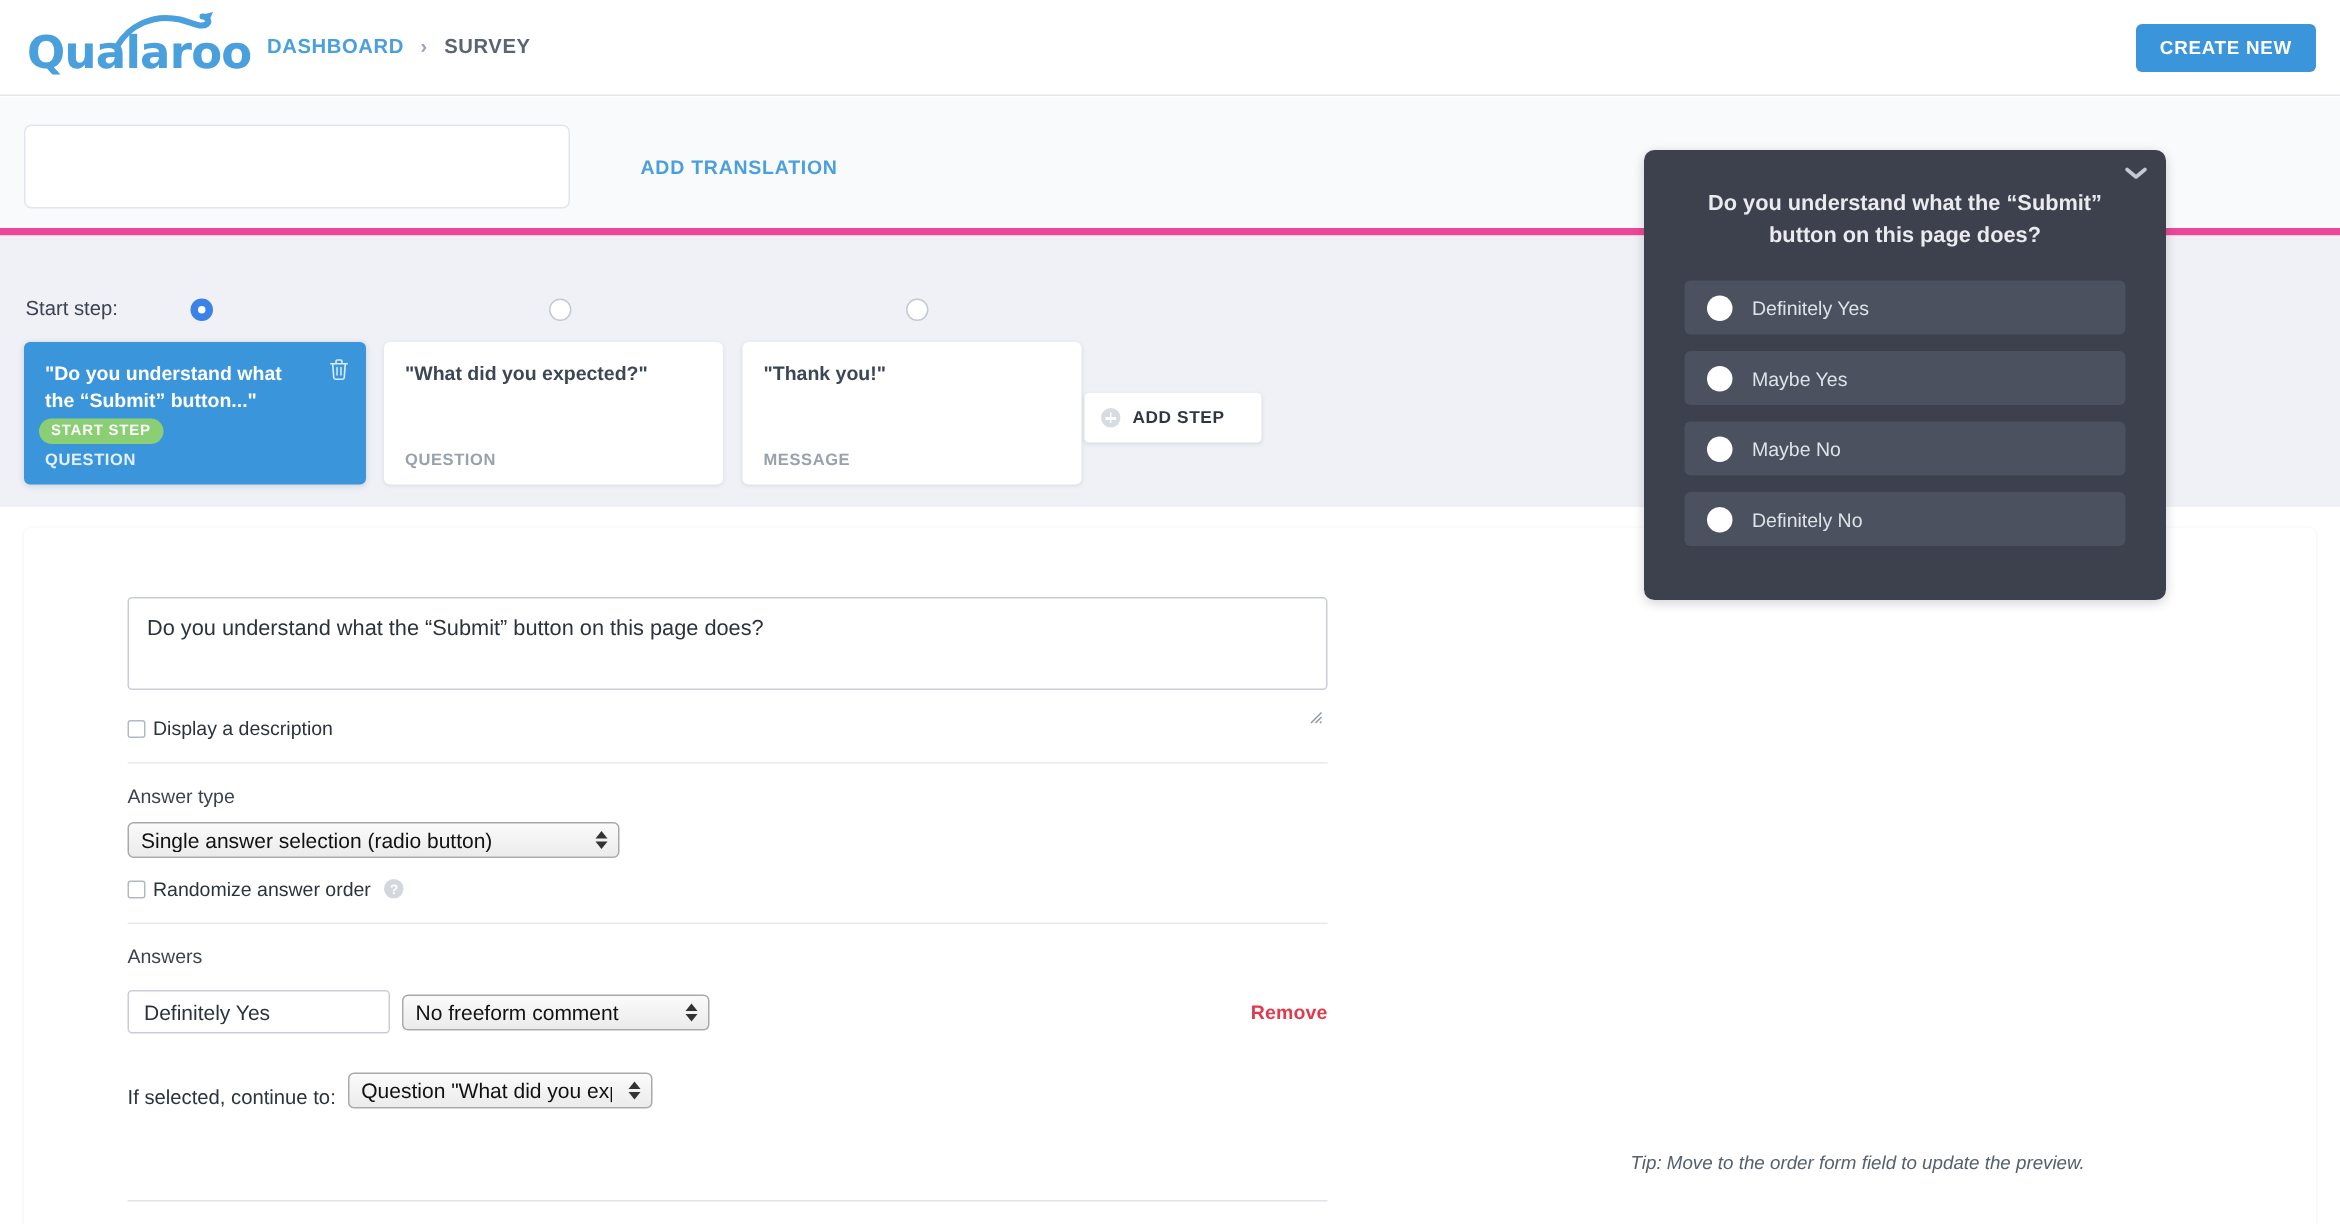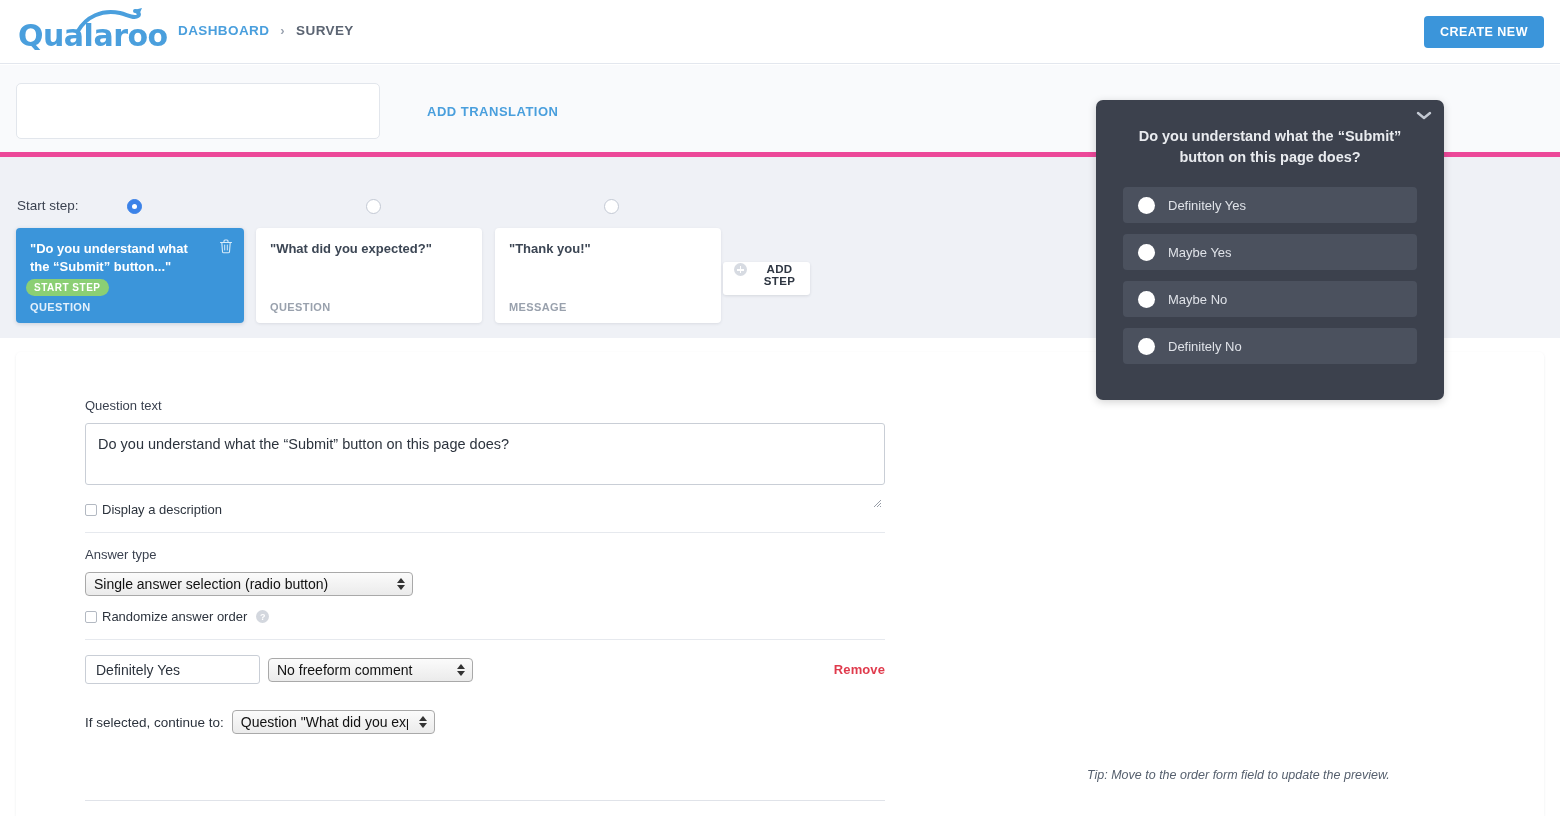--- a/index.html
+++ b/index.html
@@ -134,10 +134,10 @@
 
   .add-step-btn {
     position: absolute; left: 723px; top: 262px;
-    width: 87px; height: 33px;
+    width: 118px; height: 33px;
     background: #ffffff; border: none; border-radius: 3px;
     box-shadow: 0 1px 3px rgba(30,40,60,0.12);
-    display: flex; gap: 8px;
+    display: flex; align-items: center; gap: 8px;
     padding-left: 11px;
     cursor: pointer;
     font-family: "Liberation Sans", sans-serif;

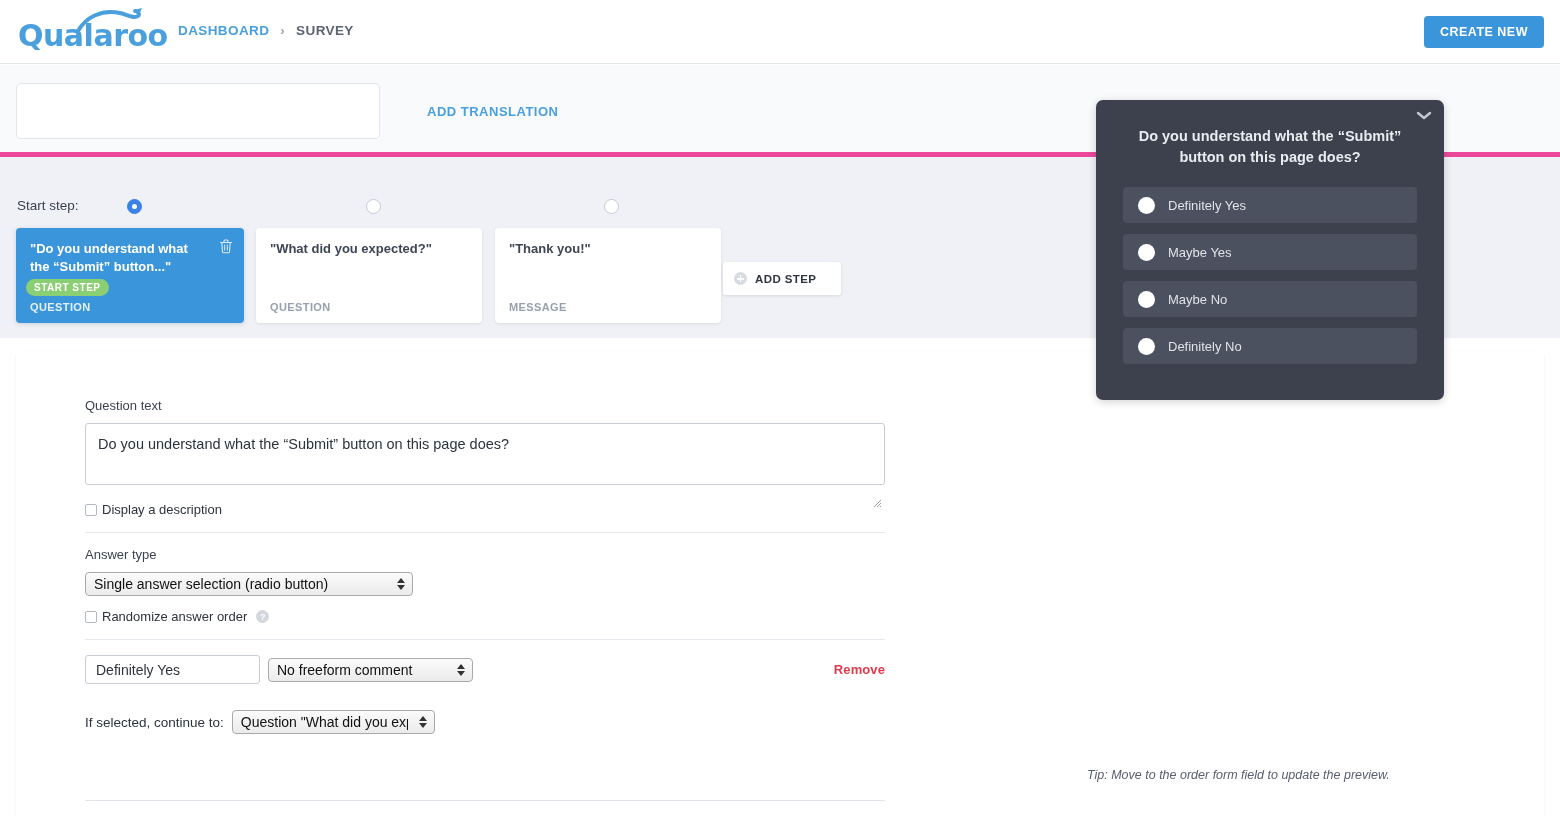--- a/index.html
+++ b/index.html
@@ -354,7 +354,6 @@
 
   <div class="form-col">
 
-    <div class="field-label">Question text</div>
     <div style="position:relative">
       <textarea class="qtext-area" style="">Do you understand what the “Submit” button on this page does?</textarea>
       <svg class="resize-grip" viewBox="0 0 9 9">

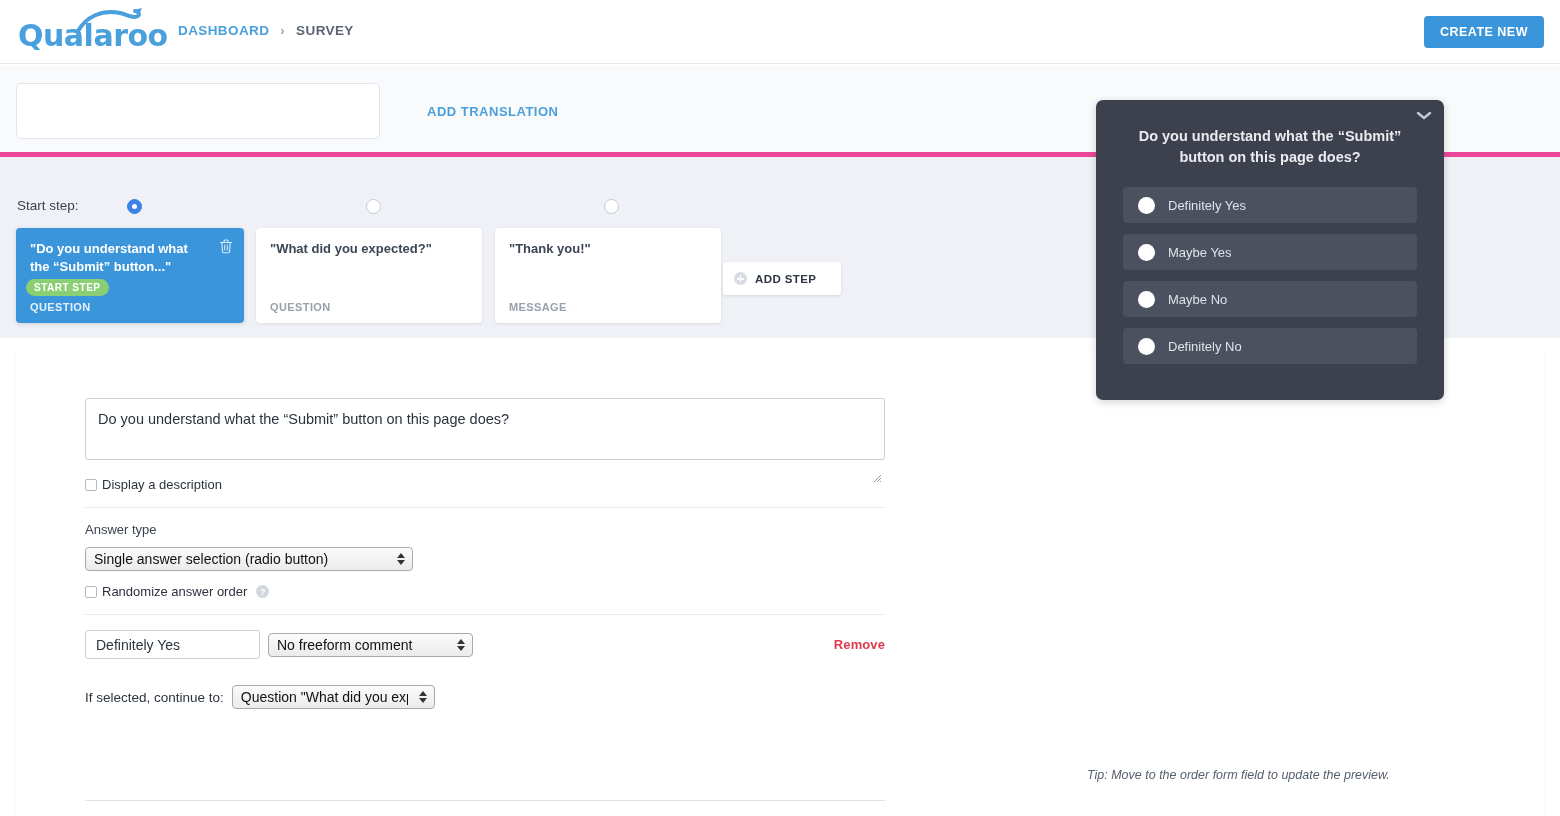--- a/index.html
+++ b/index.html
@@ -387,6 +387,7 @@
 
     <div class="hr"></div>
 
+    <div class="field-label" style="margin-top:14px">Answers</div>
 
     <div class="answers-row">
       <input class="ans-input" value="Definitely Yes" style="">

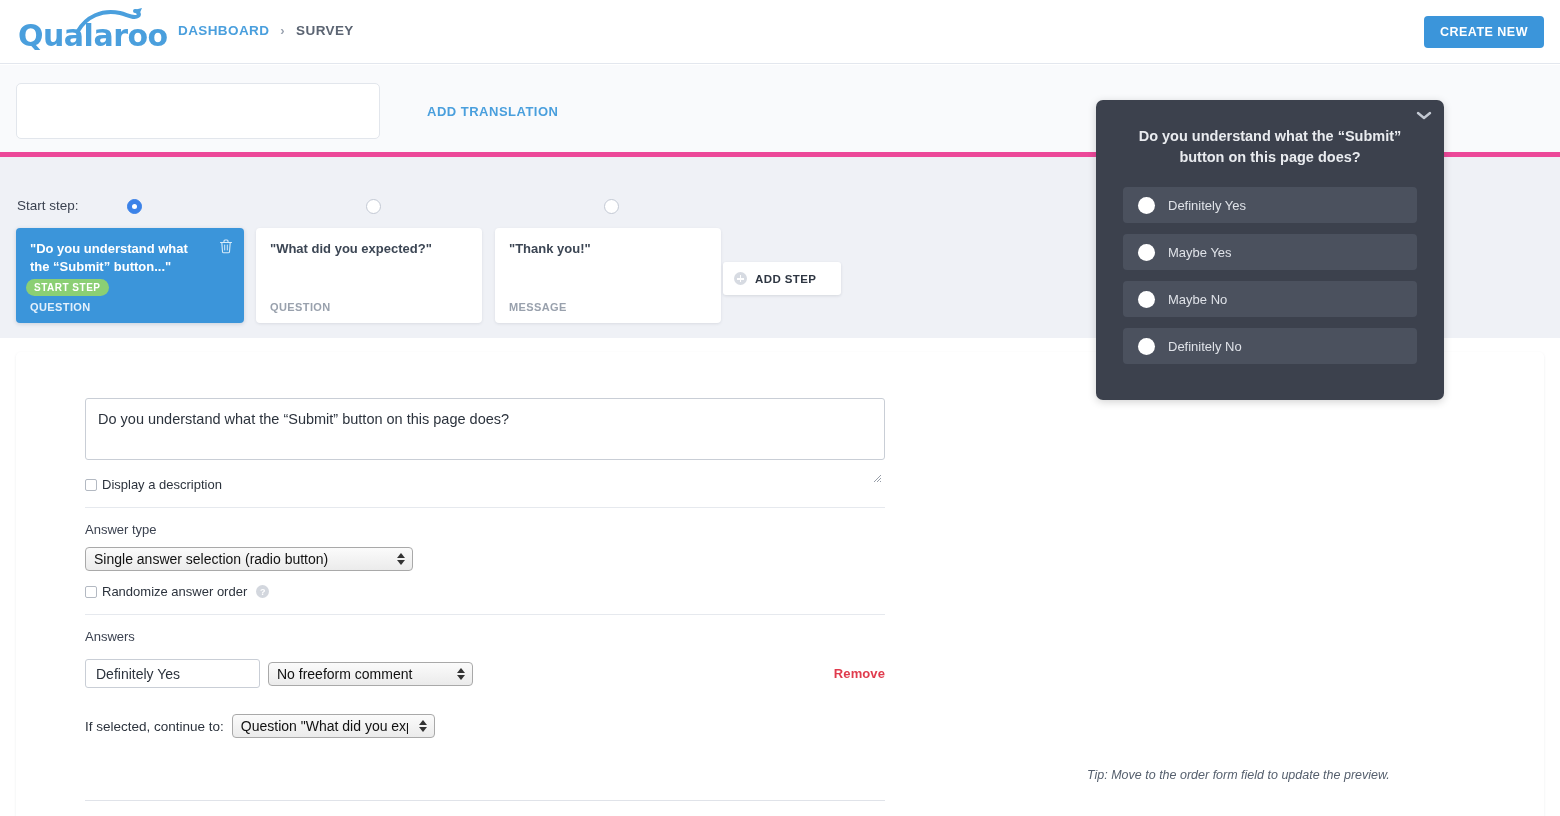--- a/index.html
+++ b/index.html
@@ -245,7 +245,7 @@
     color: #e03b4d; cursor: pointer; letter-spacing: 0.1px;
   }
   .continue-row {
-    display: flex; align-items: center; gap: 8px; margin-top: 26px;
+    display: flex; align-items: flex-end; gap: 8px; margin-top: 26px;
   }
   .continue-label { font-size: 13.5px; color: #2c333d; }
   .hr-bottom {

